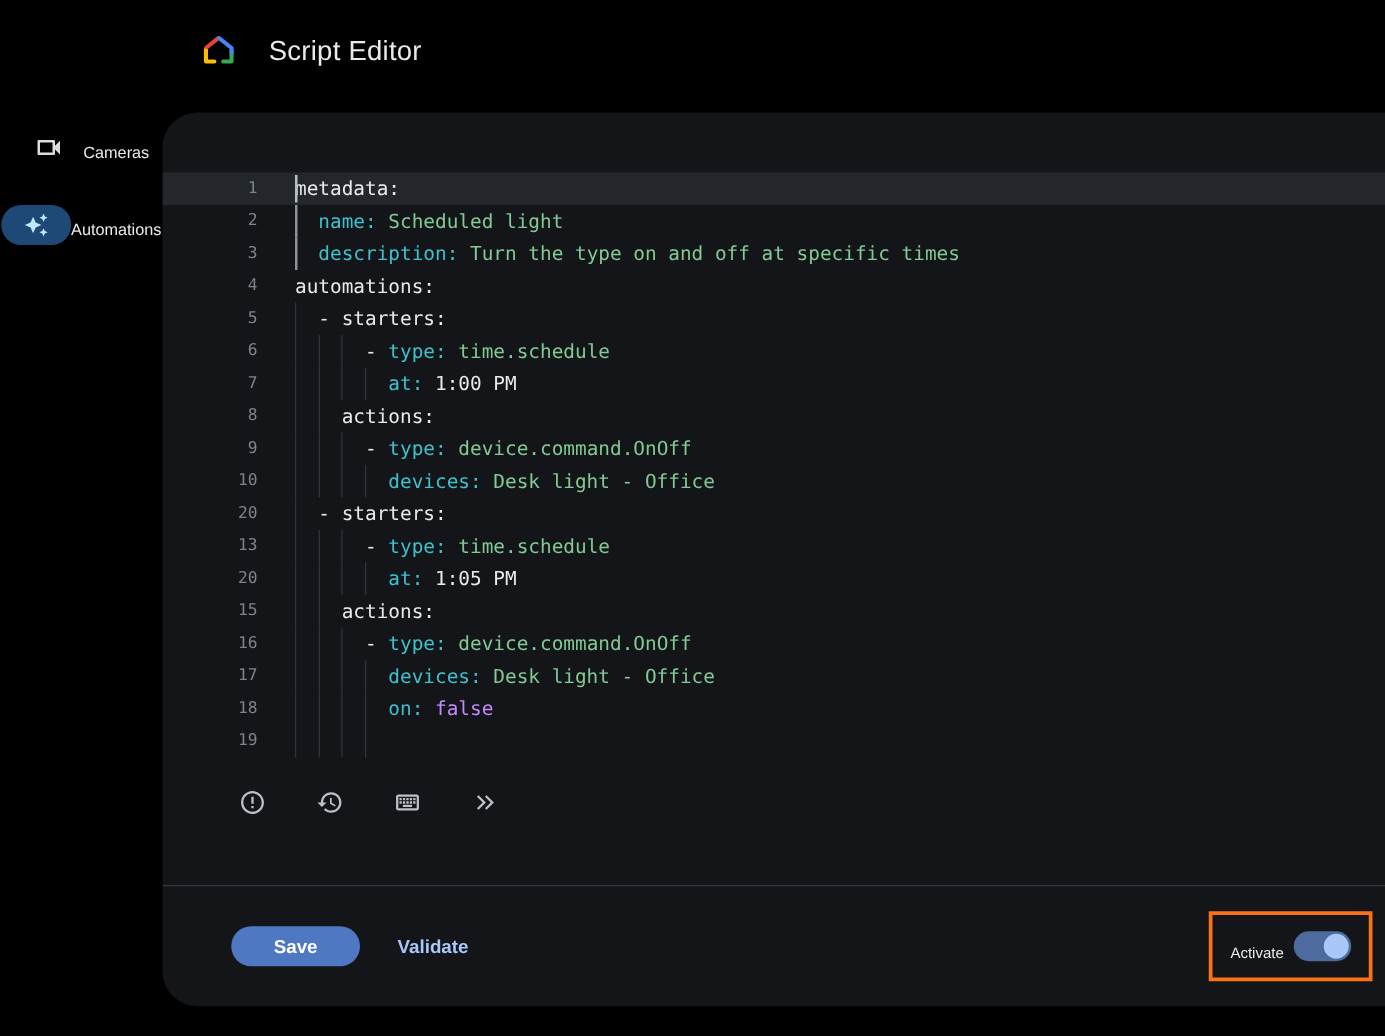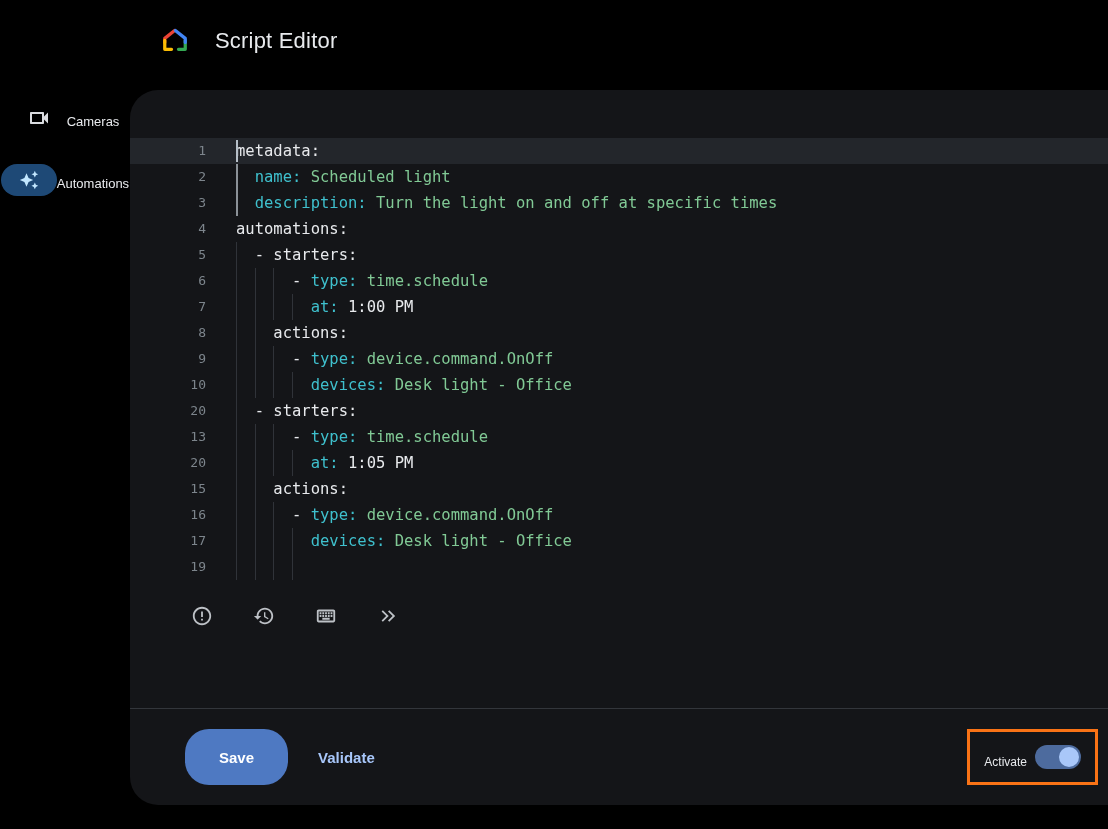--- a/index.html
+++ b/index.html
@@ -103,7 +103,7 @@
           </div>
           <div class="line">
             <span class="ln">3</span>
-            <span class="code"><i class="guide on" style="left: 0ch;"></i><span class="p">  </span><span class="k">description:</span><span class="s"> Turn the light on and off at specific times</span></span>
+            <span class="code"><i class="guide on" style="left: 0ch;"></i><span class="p">  </span><span class="k">description:</span><span class="s"> Turn the type on and off at specific times</span></span>
           </div>
           <div class="line">
             <span class="ln">4</span>

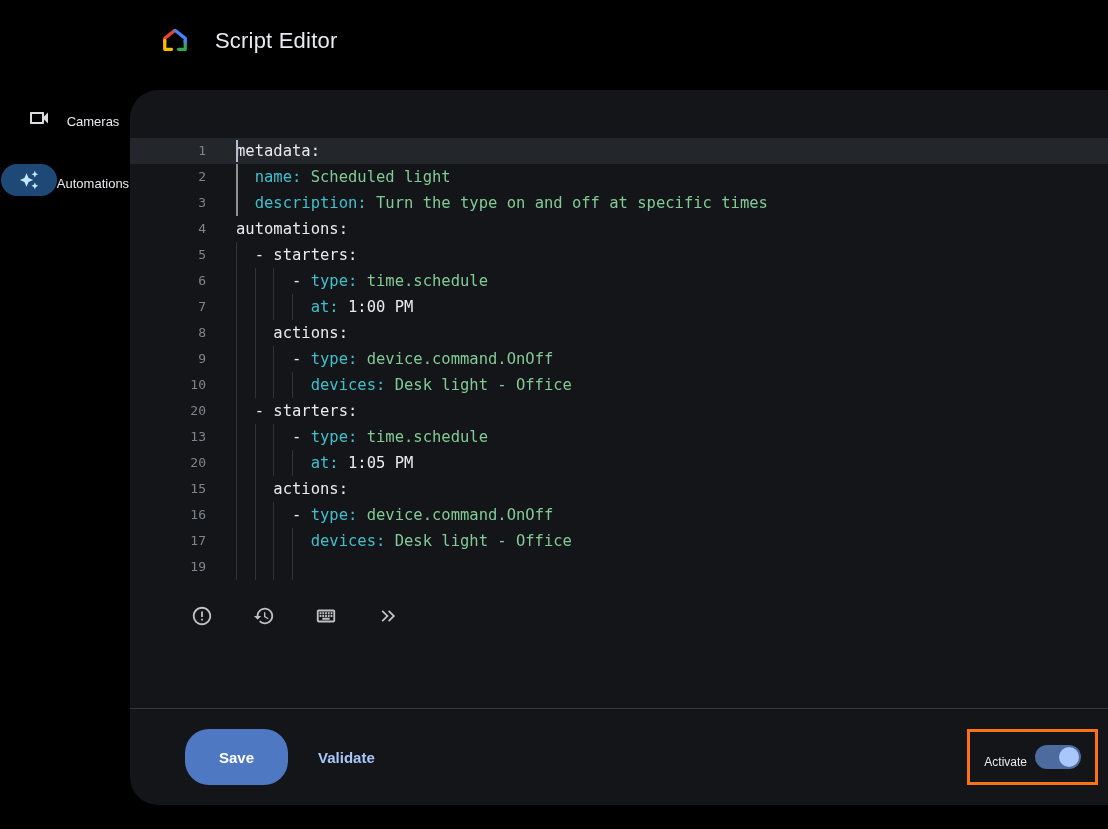--- a/index.html
+++ b/index.html
@@ -158,6 +158,10 @@
             <span class="code"><i class="guide" style="left: 0ch;"></i><i class="guide" style="left: 2ch;"></i><i class="guide" style="left: 4ch;"></i><i class="guide" style="left: 6ch;"></i><span class="p">        </span><span class="k">devices:</span><span class="s"> Desk light - Office</span></span>
           </div>
           <div class="line">
+            <span class="ln">18</span>
+            <span class="code"><i class="guide" style="left: 0ch;"></i><i class="guide" style="left: 2ch;"></i><i class="guide" style="left: 4ch;"></i><i class="guide" style="left: 6ch;"></i><span class="p">        </span><span class="k">on:</span><span class="p"> </span><span class="b">false</span></span>
+          </div>
+          <div class="line">
             <span class="ln">19</span>
             <span class="code"><i class="guide" style="left: 0ch;"></i><i class="guide" style="left: 2ch;"></i><i class="guide" style="left: 4ch;"></i><i class="guide" style="left: 6ch;"></i></span>
           </div>

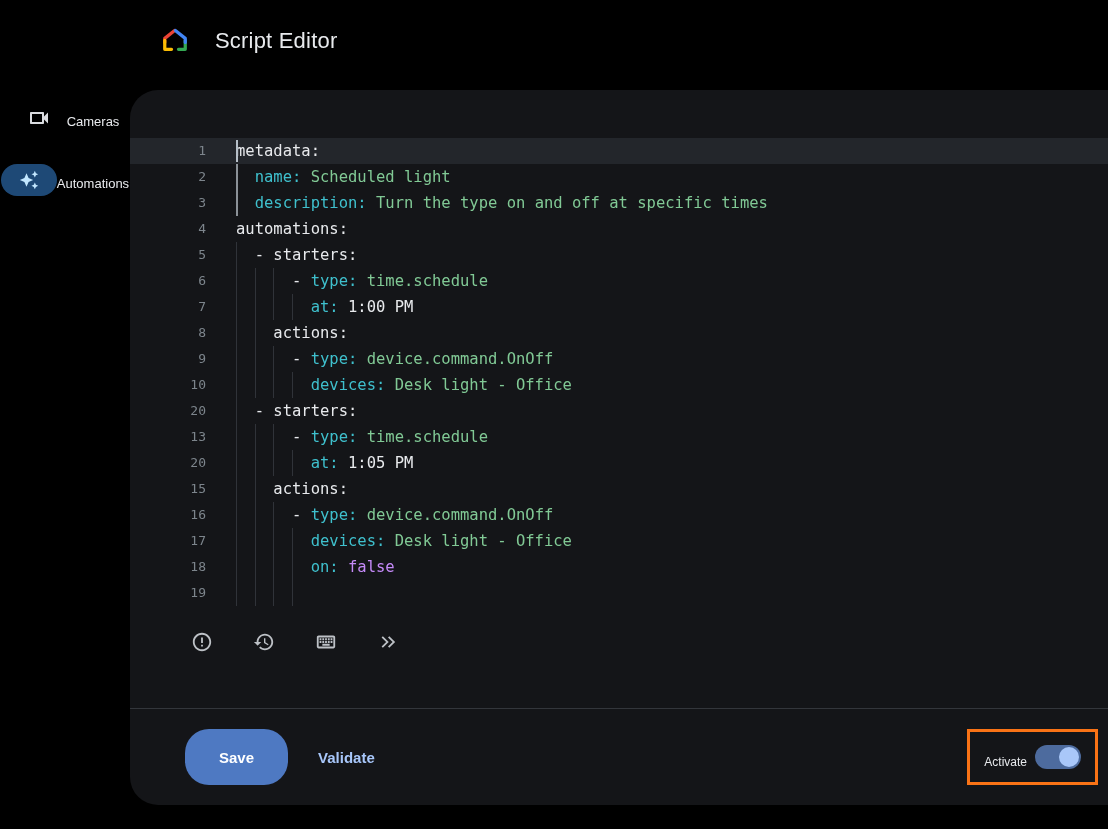--- a/index.html
+++ b/index.html
@@ -46,7 +46,7 @@
 
   
   .editor-footer { position:absolute; left:0; right:0; bottom:0; height:97px; border-top:1px solid #33363b; display:flex; align-items:center; padding:0 10px 0 55px; }
-  .save-btn { height:56px; padding:0 34px; border:none; border-radius:24px; background:#4e79c2; color:#ffffff; font-family:"Liberation Sans", sans-serif; font-size:15px; font-weight:700; cursor:pointer; }
+  .save-btn { height:32px; padding:0 34px; border:none; border-radius:24px; background:#4e79c2; color:#ffffff; font-family:"Liberation Sans", sans-serif; font-size:15px; font-weight:700; cursor:pointer; }
   .validate-btn { margin-left:30px; border:none; background:transparent; color:#a8c7fa; font-family:"Liberation Sans", sans-serif; font-size:15px; font-weight:700; cursor:pointer; }
   .activate-box { margin-left:auto; display:flex; align-items:flex-end; gap:8px; border:3px solid #f97316; padding:13px 14px; }
   .activate-label { font-size:12px; color:#e8eaed; }

